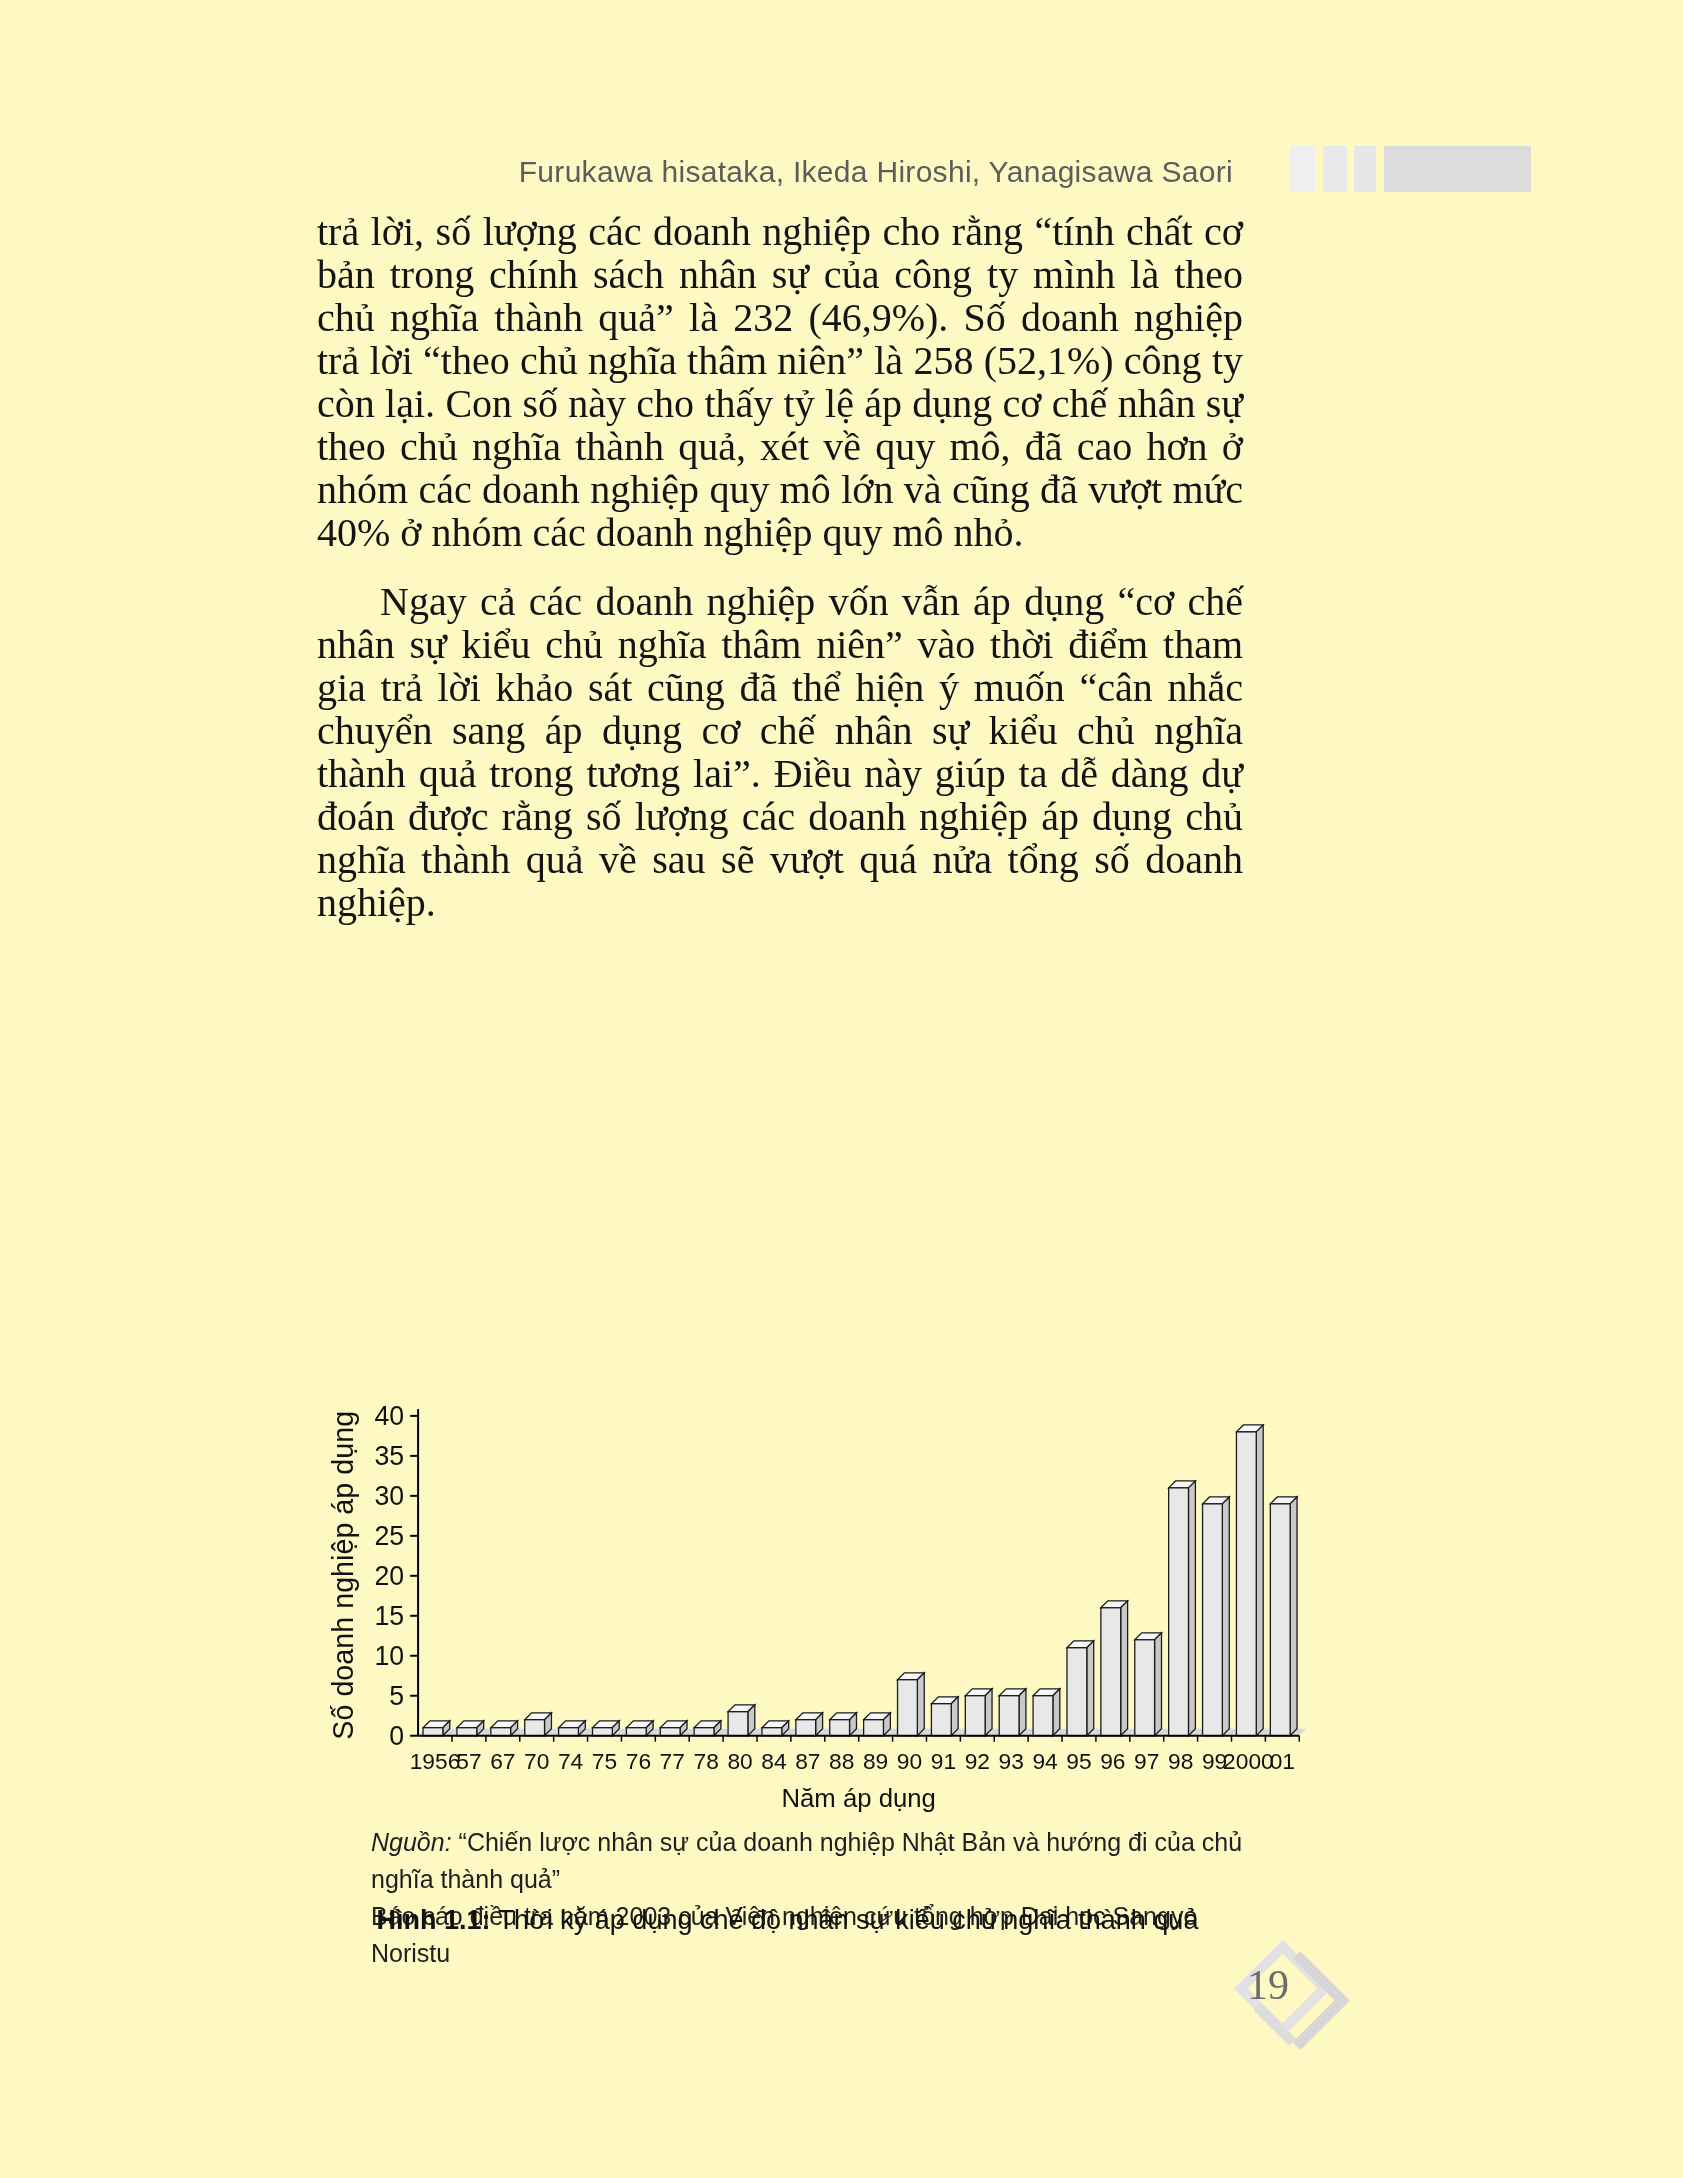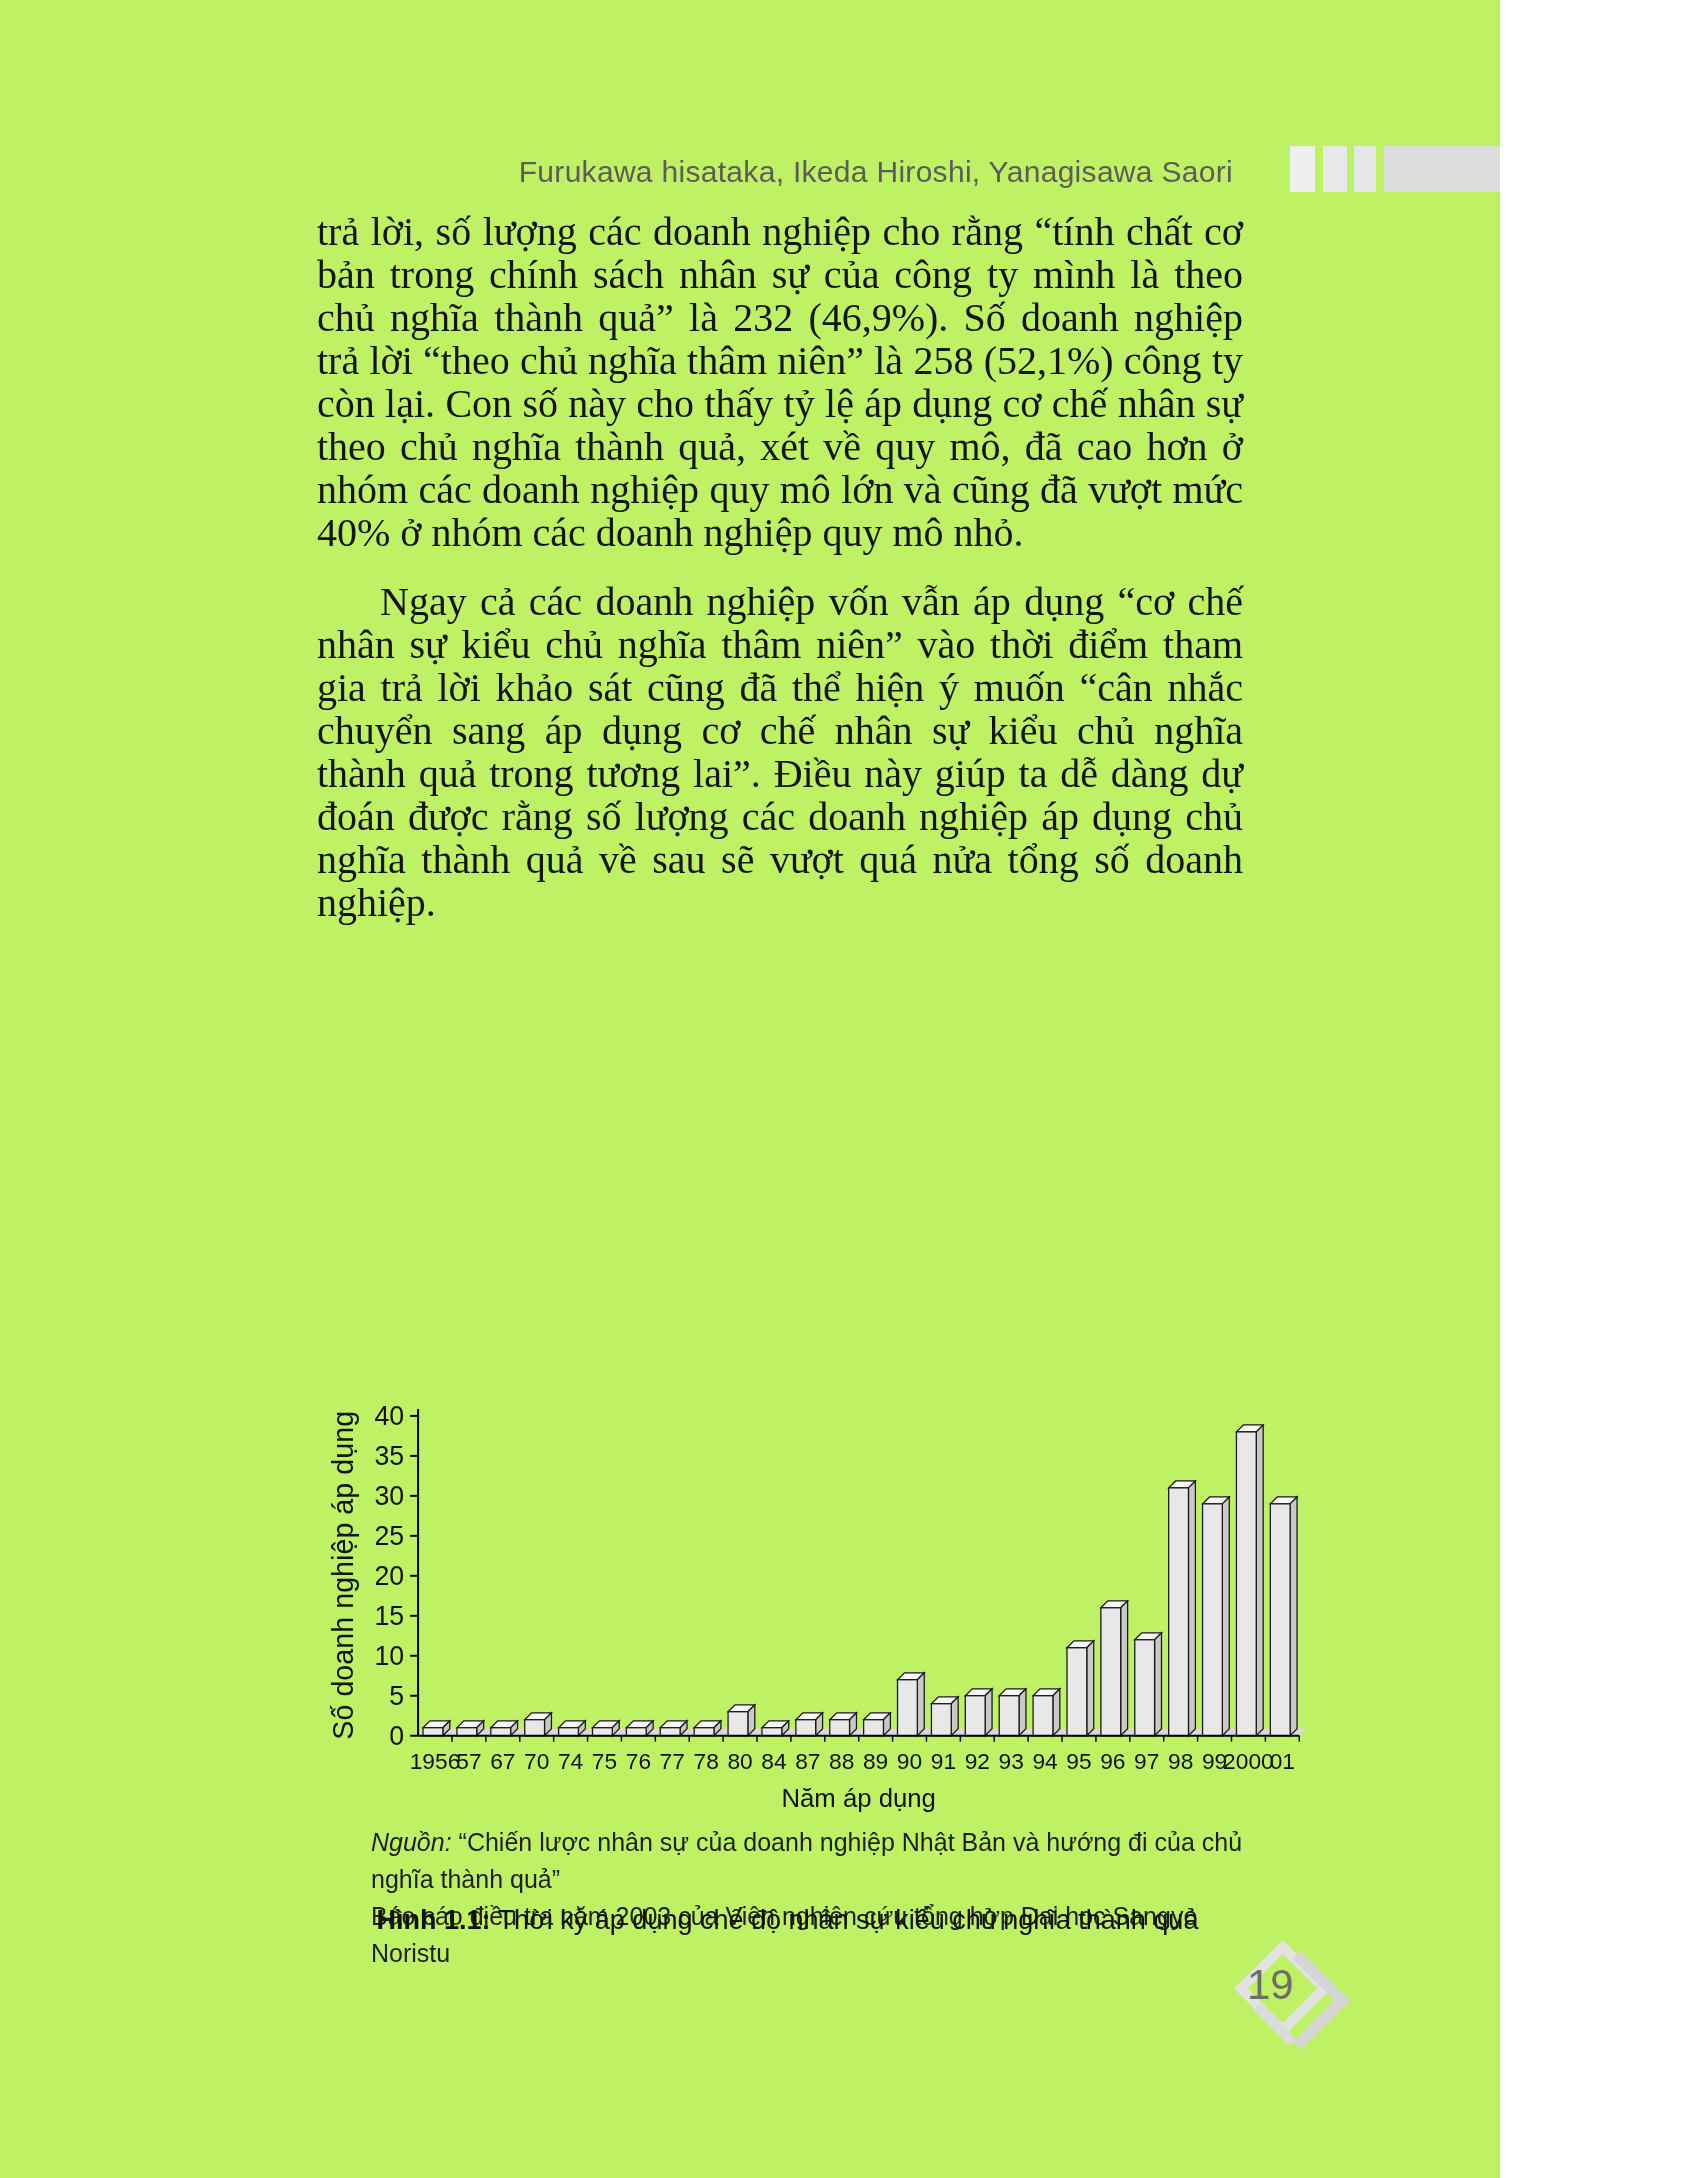--- a/index.html
+++ b/index.html
@@ -5,8 +5,8 @@
   html,body{margin:0;padding:0;background:#ffffff;}
   .page{
     position:relative;
-    width:1500px;height:2178px;
-    background:#bef264;
+    width:1683px;height:2178px;
+    background:#fef9c3;
     overflow:hidden;
     font-family:"Liberation Serif", serif;
   }

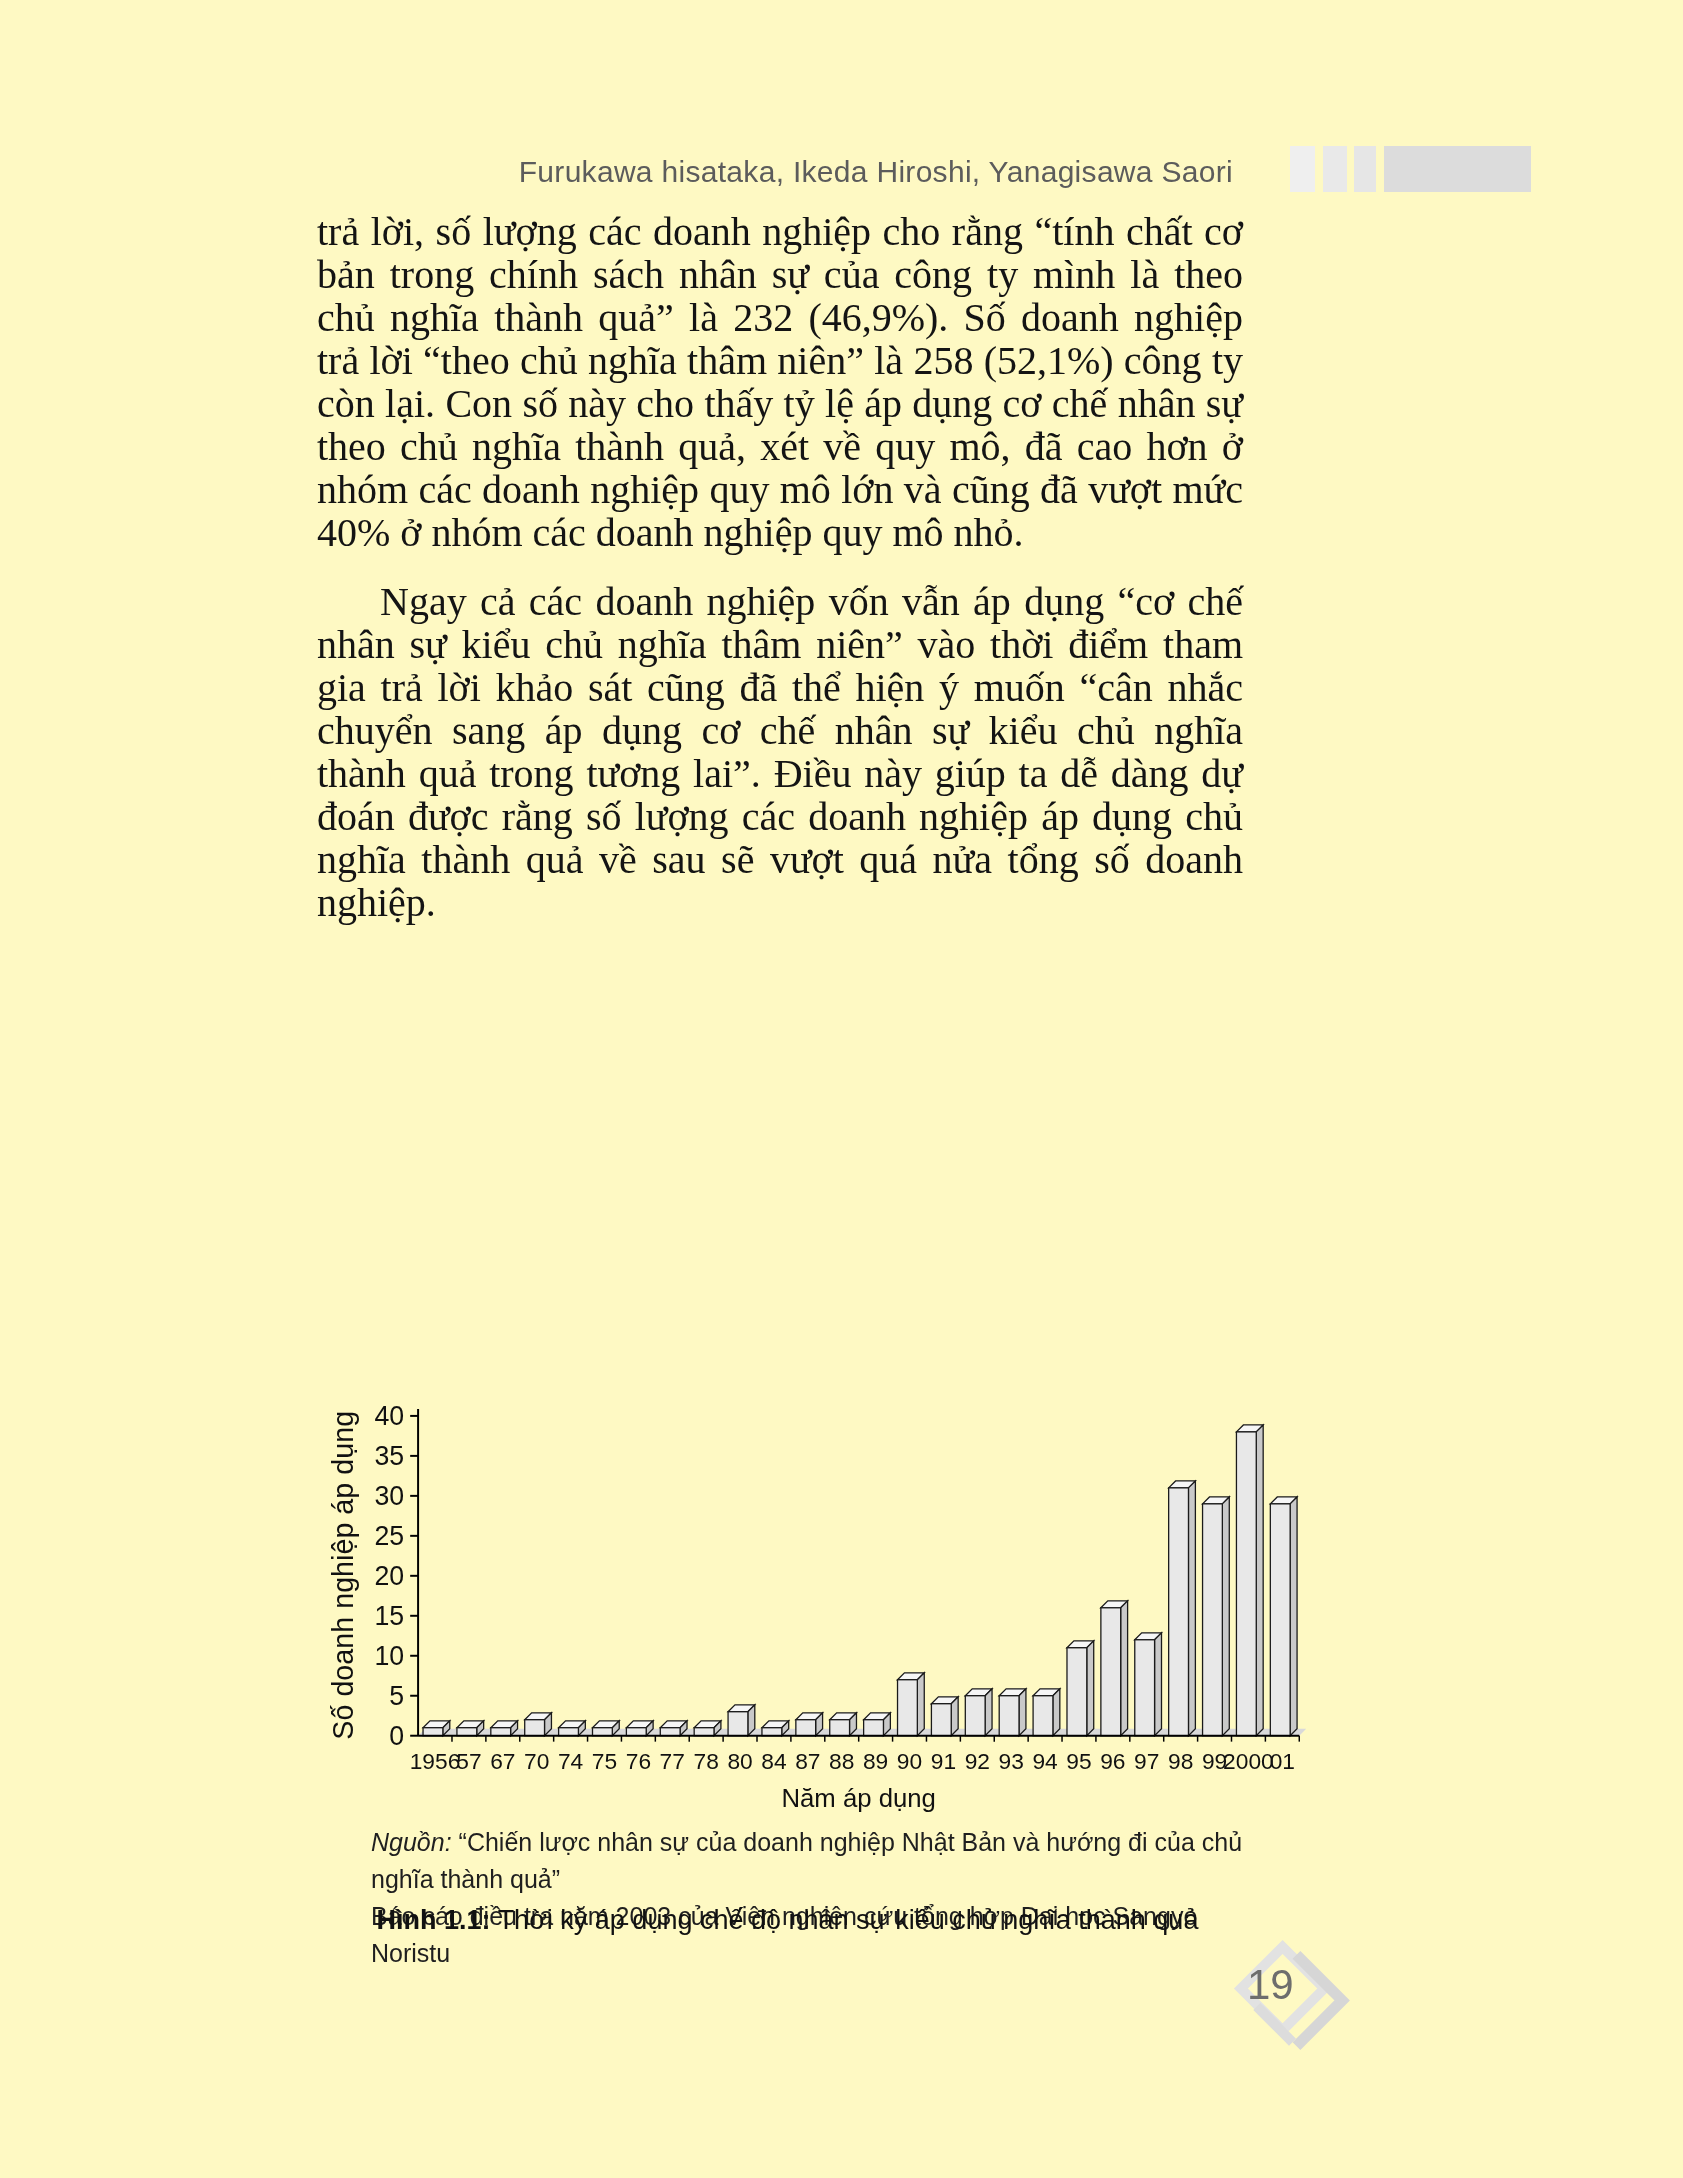--- a/index.html
+++ b/index.html
@@ -60,7 +60,7 @@
   .page-corner{position:absolute;left:1231px;top:1933px;width:129px;height:129px;}
   .page-corner .pnum{
     position:absolute;left:16px;top:28px;
-    font-family:Liberation Sans, sans-serif;
+    font-family:Liberation Serif, serif;
     font-size:42px;color:#6d6d6d;
   }
 </style>

